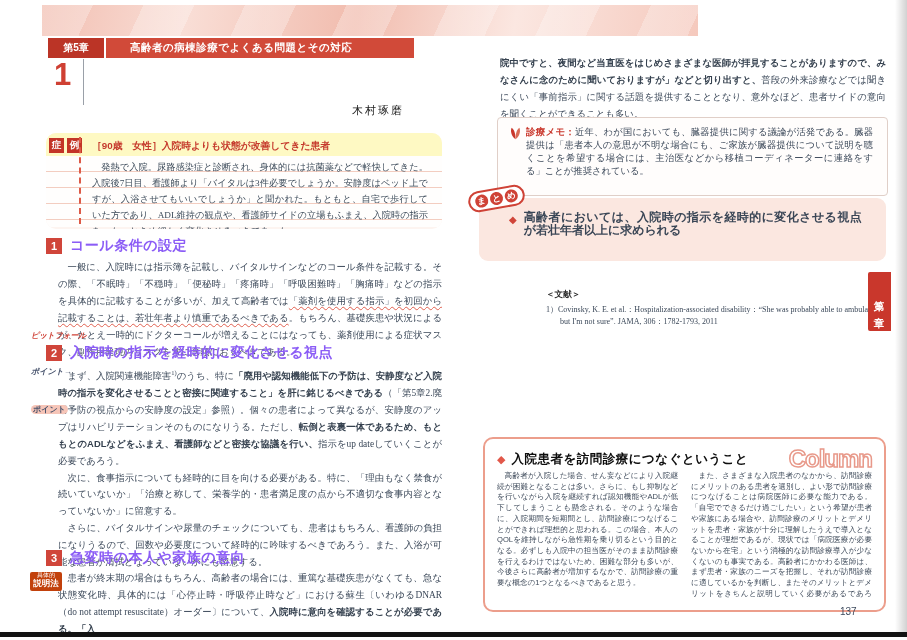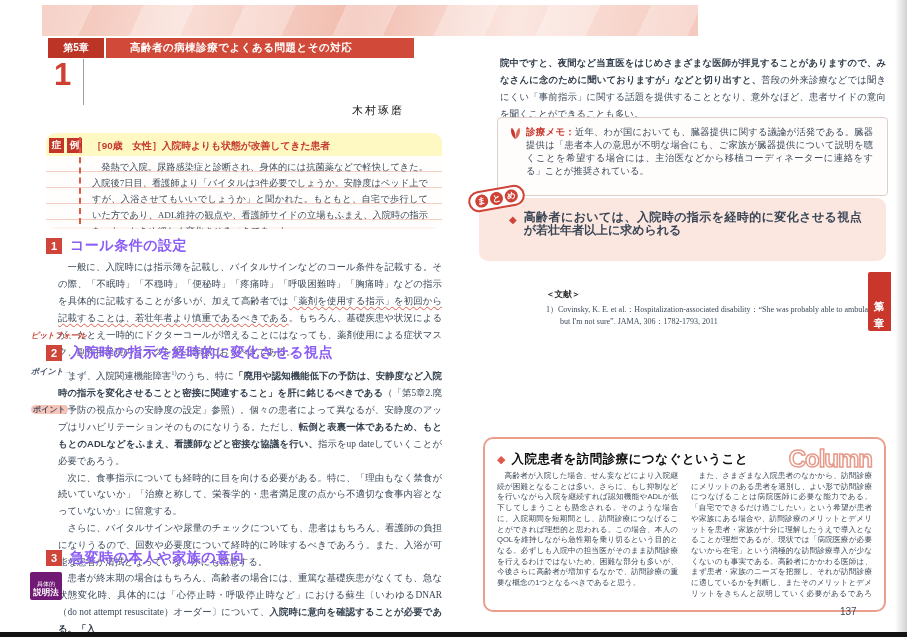--- a/index.html
+++ b/index.html
@@ -40,7 +40,7 @@
   .m-pitfall{color:#d0453a;font-size:8px;font-weight:bold;font-style:italic;letter-spacing:-.3px;margin-top:47px;}
   .m-point{font-size:8px;color:#44506a;font-weight:bold;}
   .m-point.hl em{font-style:normal;background:#f6c5b8;border-radius:8px;padding:0 2px;}
-  .m-method{width:32px;background:#701a75;color:#fff;text-align:center;border-radius:2px;padding:9px 0 2px;line-height:1.15;}
+  .m-method{width:32px;background:#c2410c;color:#fff;text-align:center;border-radius:2px;padding:0 0 2px;line-height:1.15;}
   .m-method .s1{font-size:6px;display:block;}
   .m-method .s2{font-size:8.5px;font-weight:bold;display:block;}
   

